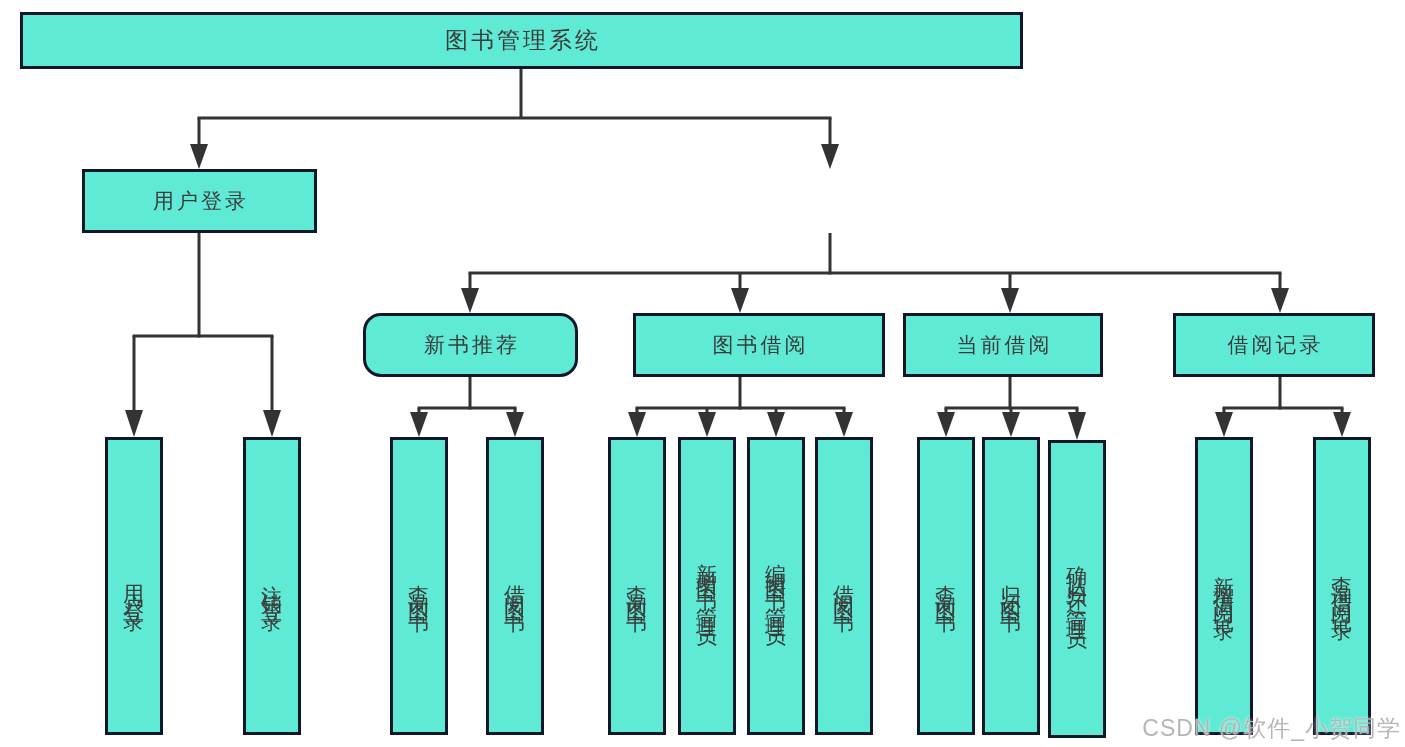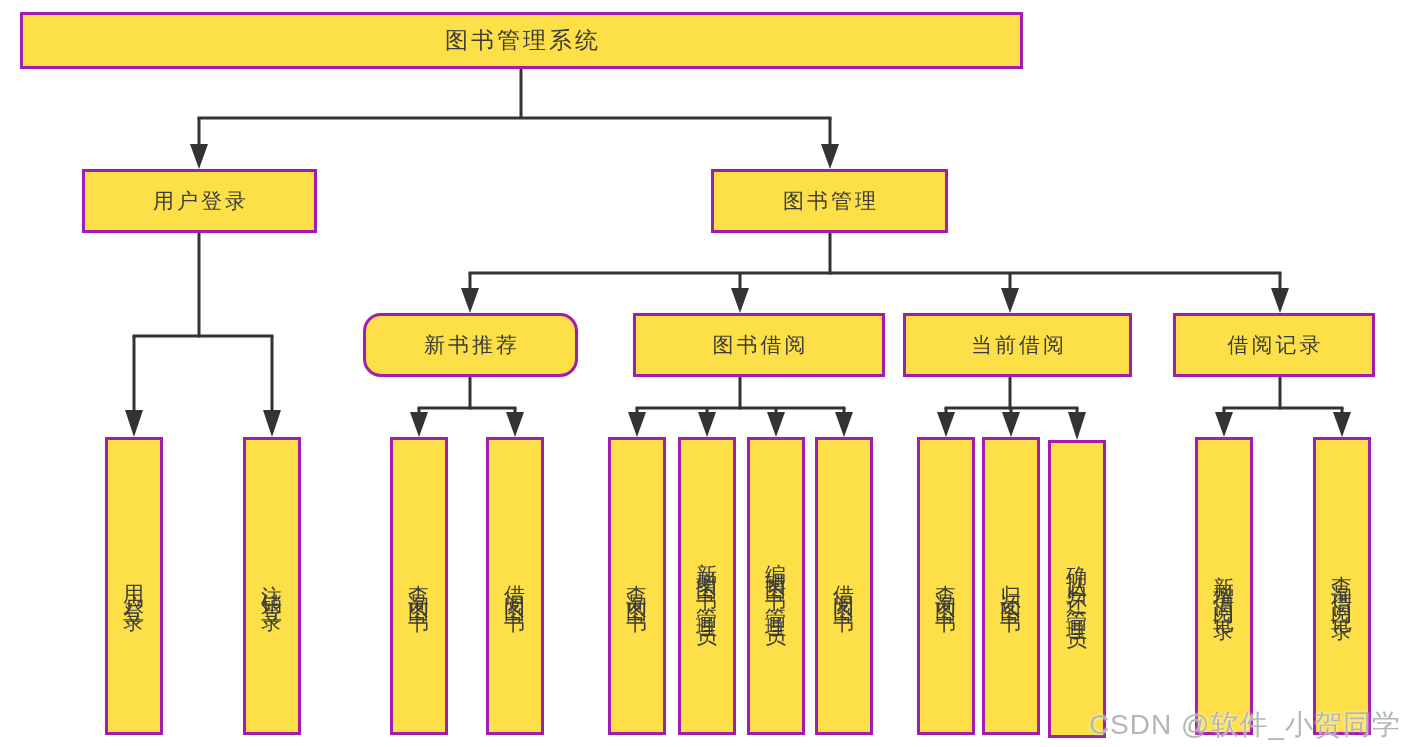--- a/index.html
+++ b/index.html
@@ -17,8 +17,8 @@
   .node{
     position:absolute;
     box-sizing:border-box;
-    border:3px solid #a21caf;
-    background:#fde047;
+    border:3px solid #0f172a;
+    background:#5eead4;
     display:flex;
     align-items:center;
     justify-content:center;

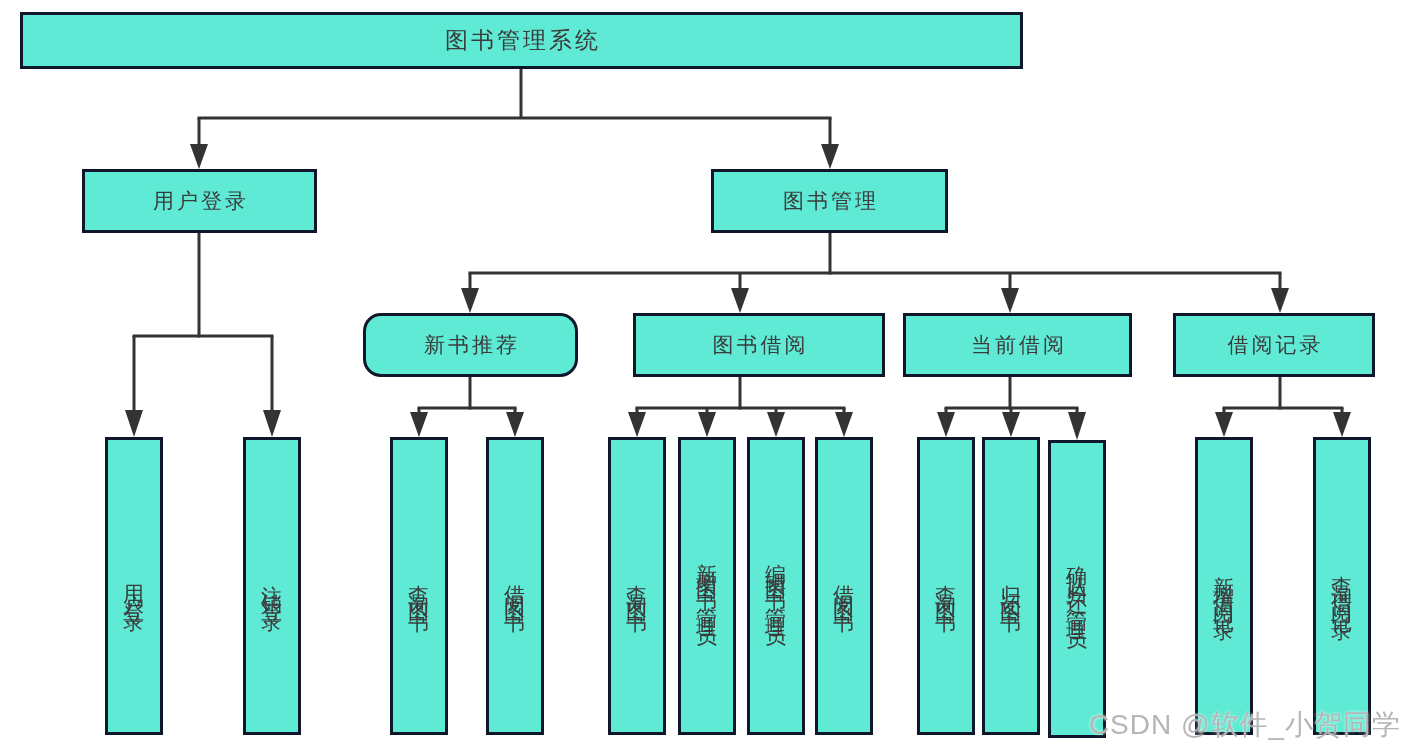--- a/index.html
+++ b/index.html
@@ -137,9 +137,6 @@
   <div class="node" style="left:82px;top:169px;width:235px;height:64px;">
     <span class="hlabel">用户登录</span>
   </div>
-  <div class="node" style="left:711px;top:169px;width:237px;height:64px;">
-    <span class="hlabel">图书管理</span>
-  </div>
 
   <div class="node" style="left:363px;top:313px;width:215px;height:64px;border-radius:18px;">
     <span class="hlabel">新书推荐</span>

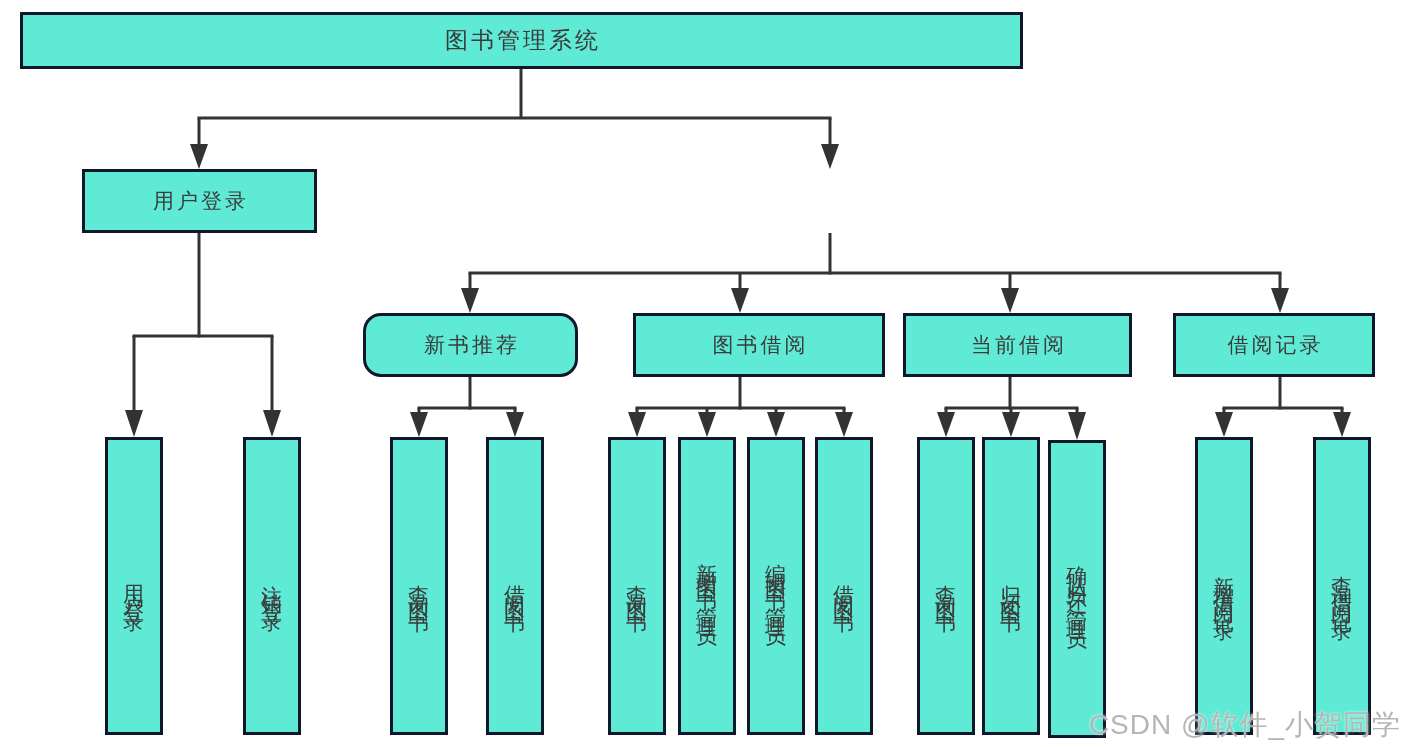--- a/index.html
+++ b/index.html
@@ -144,7 +144,7 @@
   <div class="node" style="left:633px;top:313px;width:252px;height:64px;">
     <span class="hlabel">图书借阅</span>
   </div>
-  <div class="node" style="left:903px;top:313px;width:229px;height:64px;">
+  <div class="node" style="left:903px;top:313px;width:200px;height:64px;">
     <span class="hlabel">当前借阅</span>
   </div>
   <div class="node" style="left:1173px;top:313px;width:202px;height:64px;">

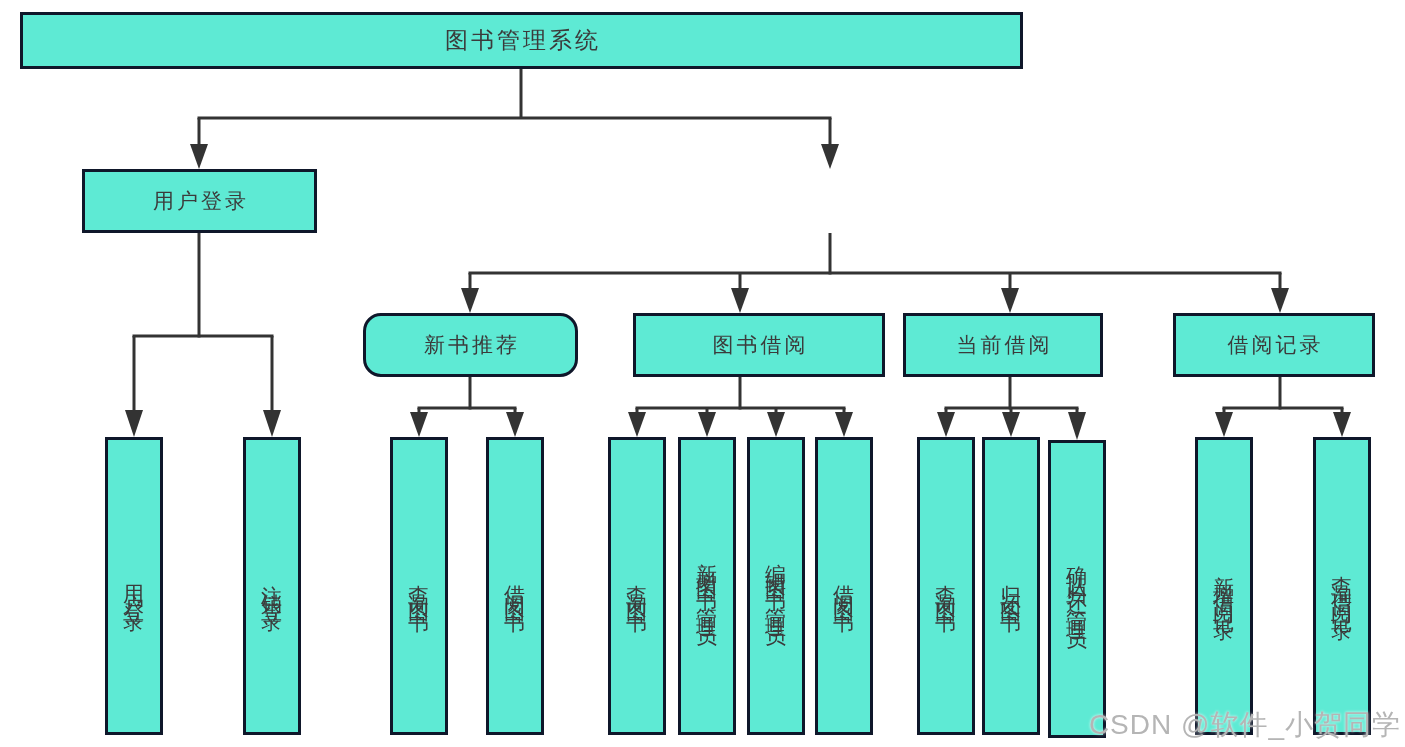--- a/index.html
+++ b/index.html
@@ -41,7 +41,7 @@
     position:absolute;
     right:4px;
     bottom:3px;
-    font-size:28px;
+    font-size:23px;
     letter-spacing:1px;
     color:#b5b5b5;
     text-shadow:0 0 3px rgba(255,255,255,0.9);

